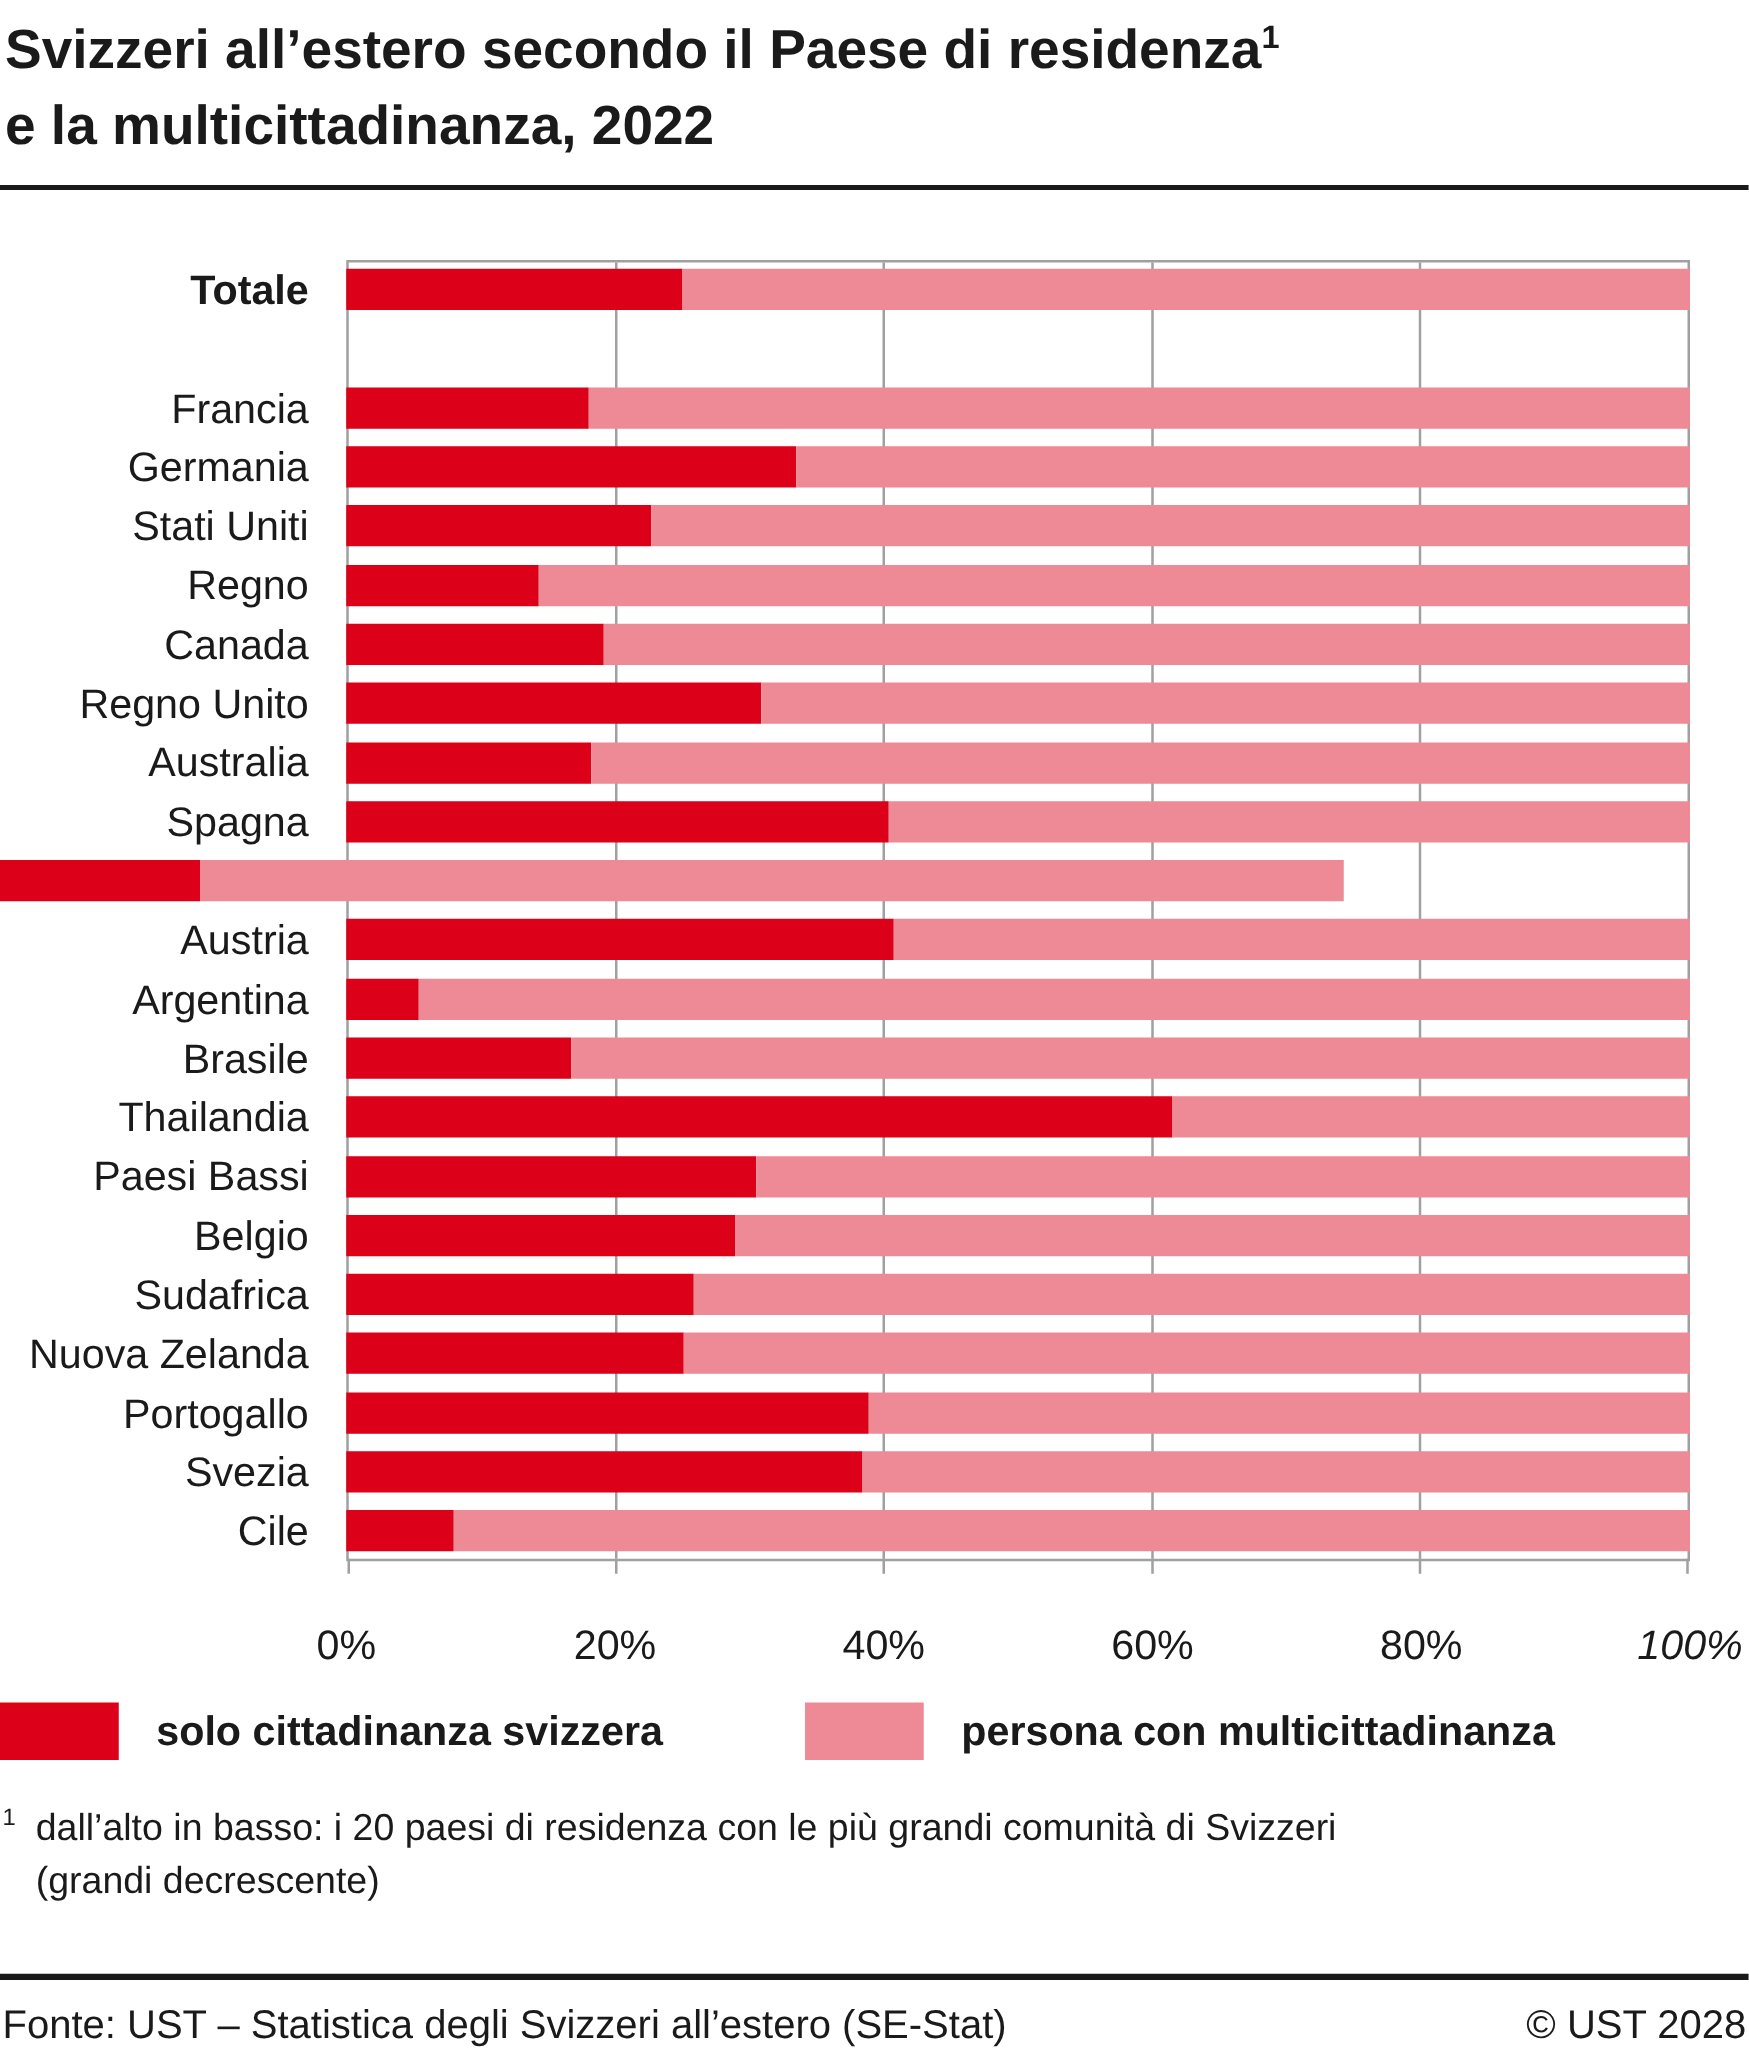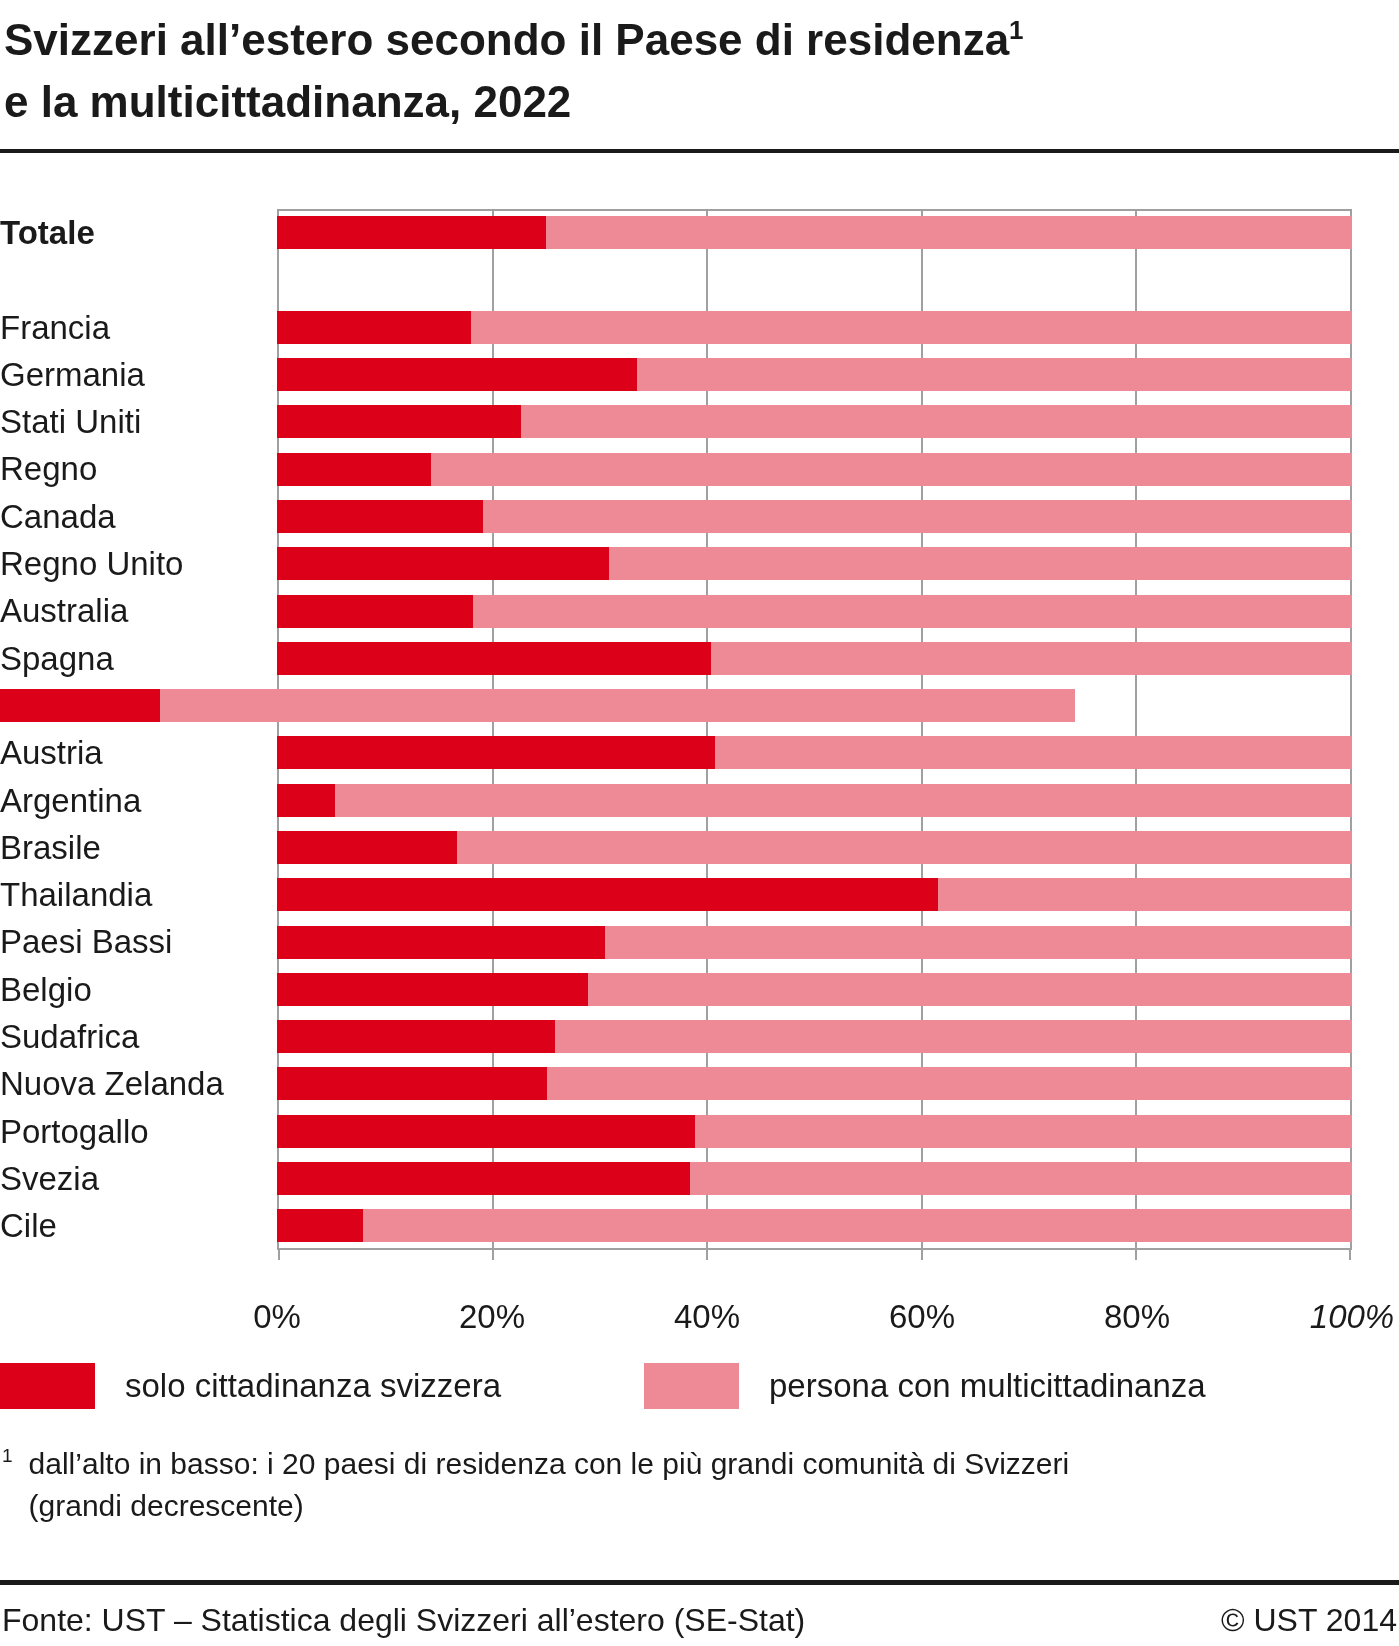--- a/index.html
+++ b/index.html
@@ -33,6 +33,7 @@
   .row-label {
     width: 277px;
     padding-right: 30px;
+    text-align: right;
     font-size: 33px;
     line-height: 47.3px;
     white-space: nowrap;

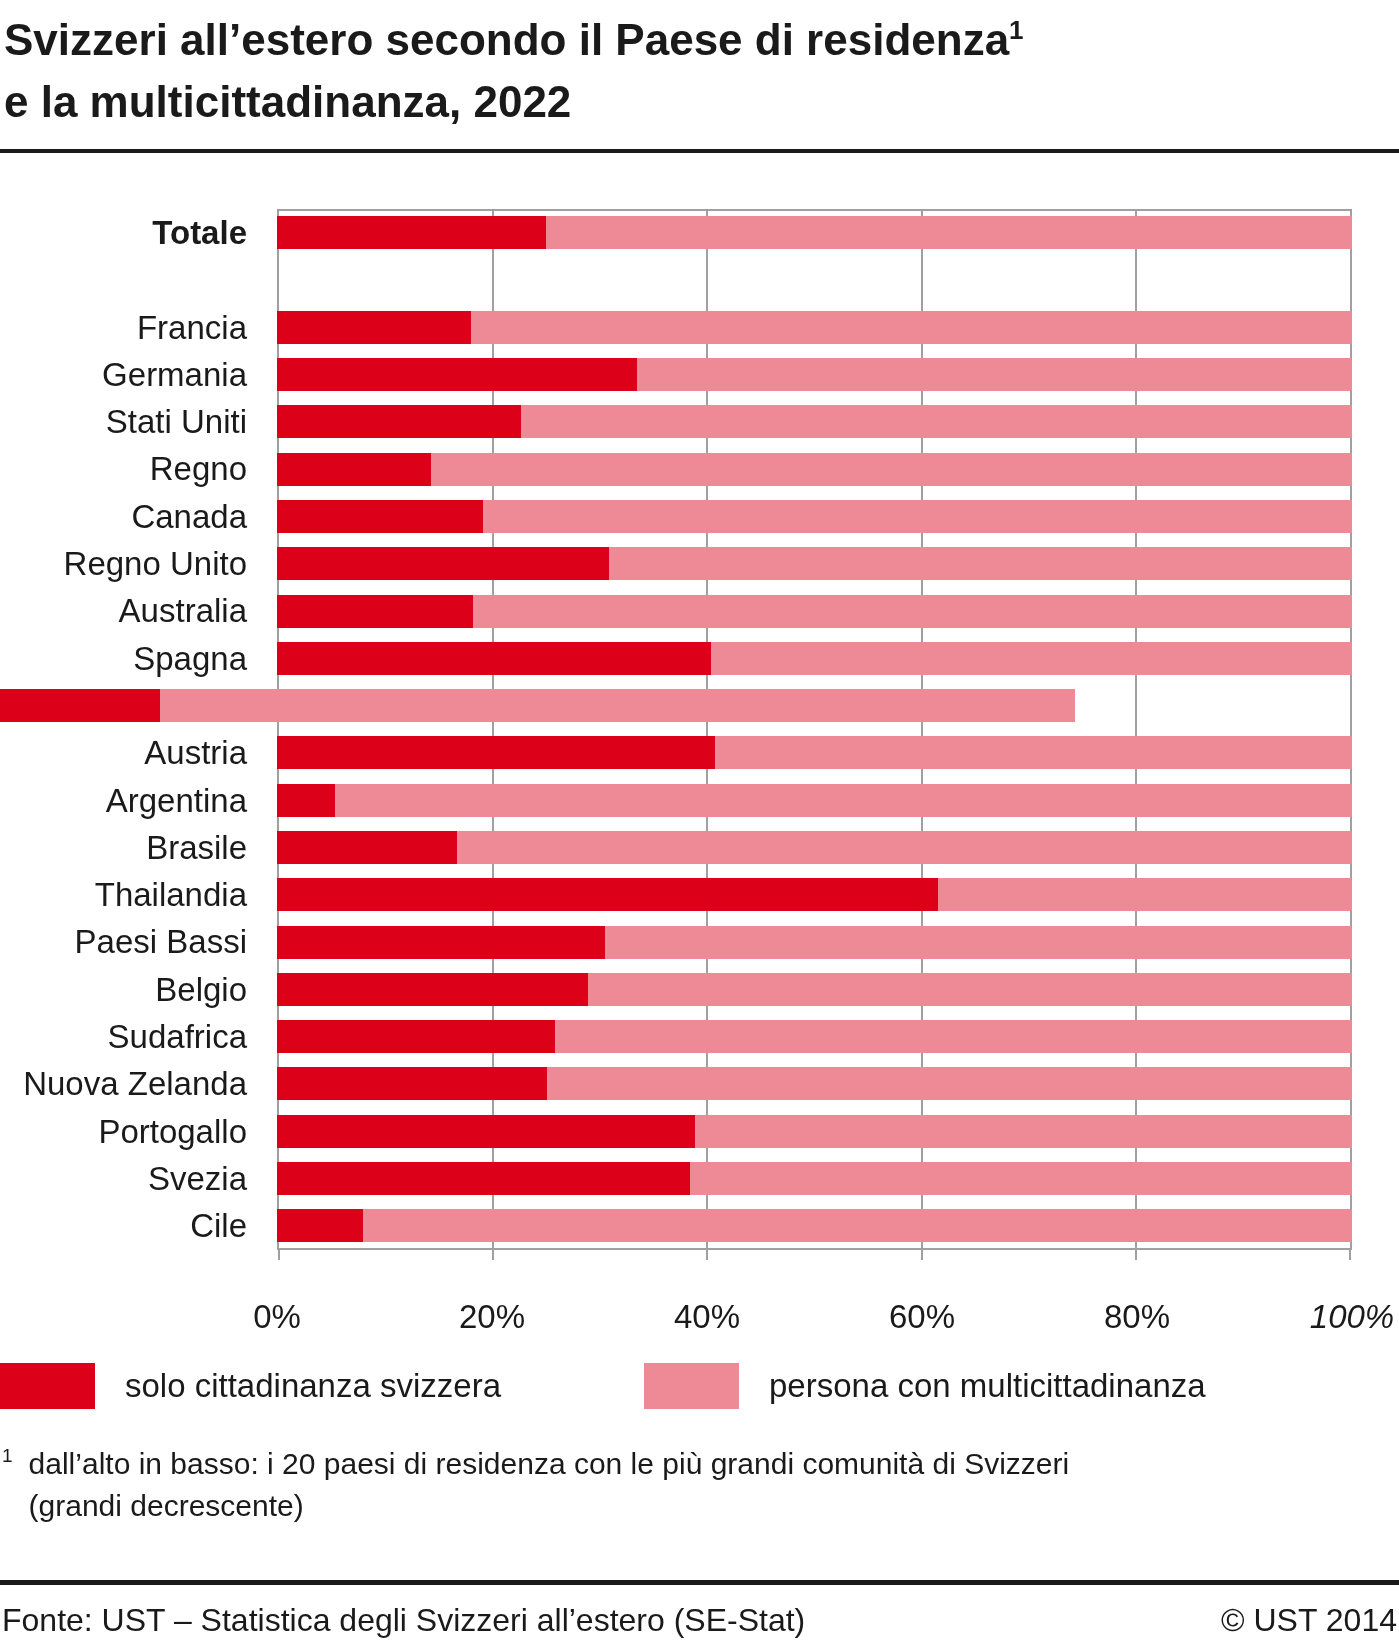--- a/index.html
+++ b/index.html
@@ -96,7 +96,7 @@
   .legend-item.first { left: 0; }
   .legend-item.second { left: 644px; }
   .swatch { width: 95px; height: 46px; flex: 0 0 auto; }
-  .legend-label { margin-left: 30px; white-space: nowrap; line-height: 46px; }
+  .legend-label { margin-left: 30px; white-space: nowrap; line-height: 46px; font-weight: bold; }
 
   .footnote {
     margin-top: 34px;

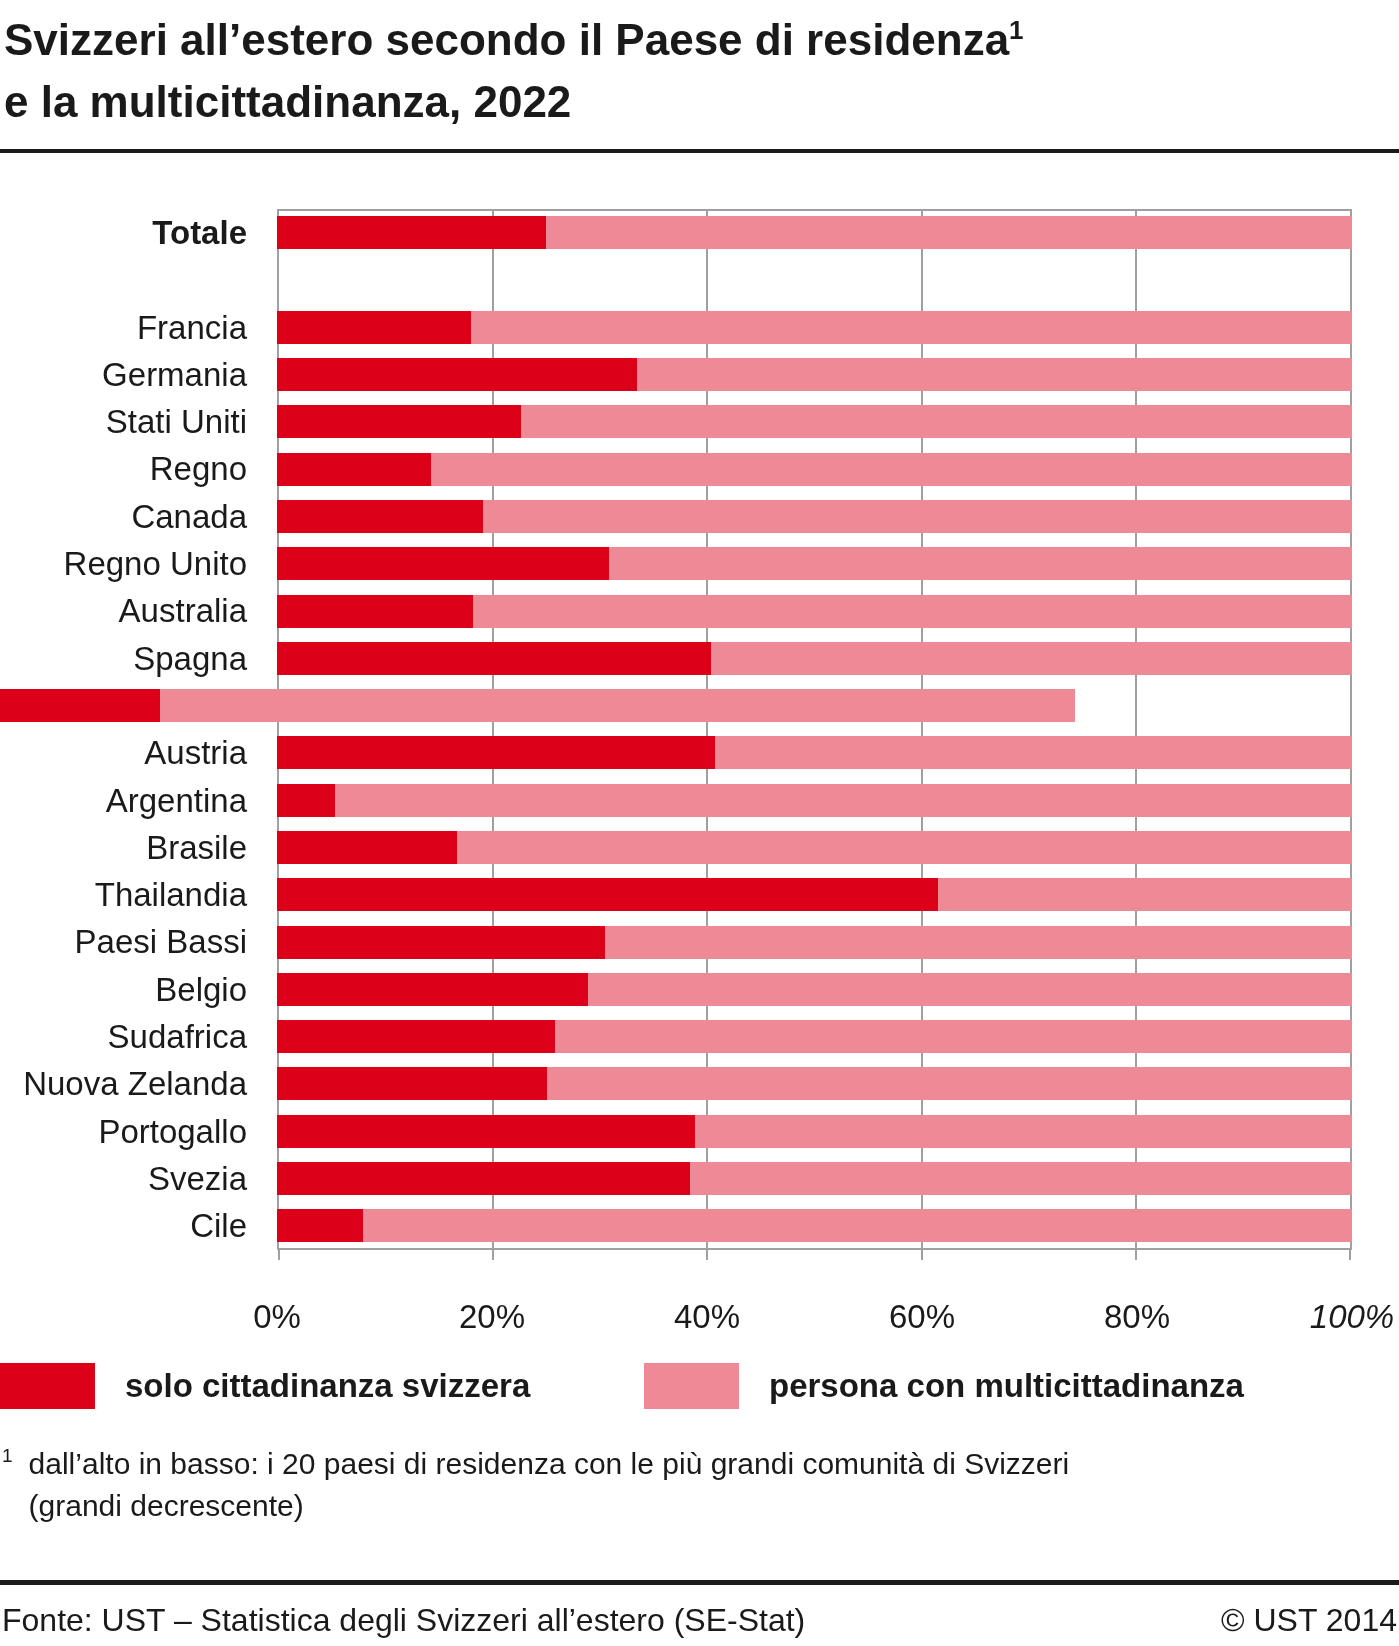--- a/index.html
+++ b/index.html
@@ -324,7 +324,7 @@
 
 <div class="footer">
   <span>Fonte: UST – Statistica degli Svizzeri all’estero (SE-Stat)</span>
-  <span>© UST 2014</span>
+  <span>© UST 2028</span>
 </div>
 
 </body></html>

